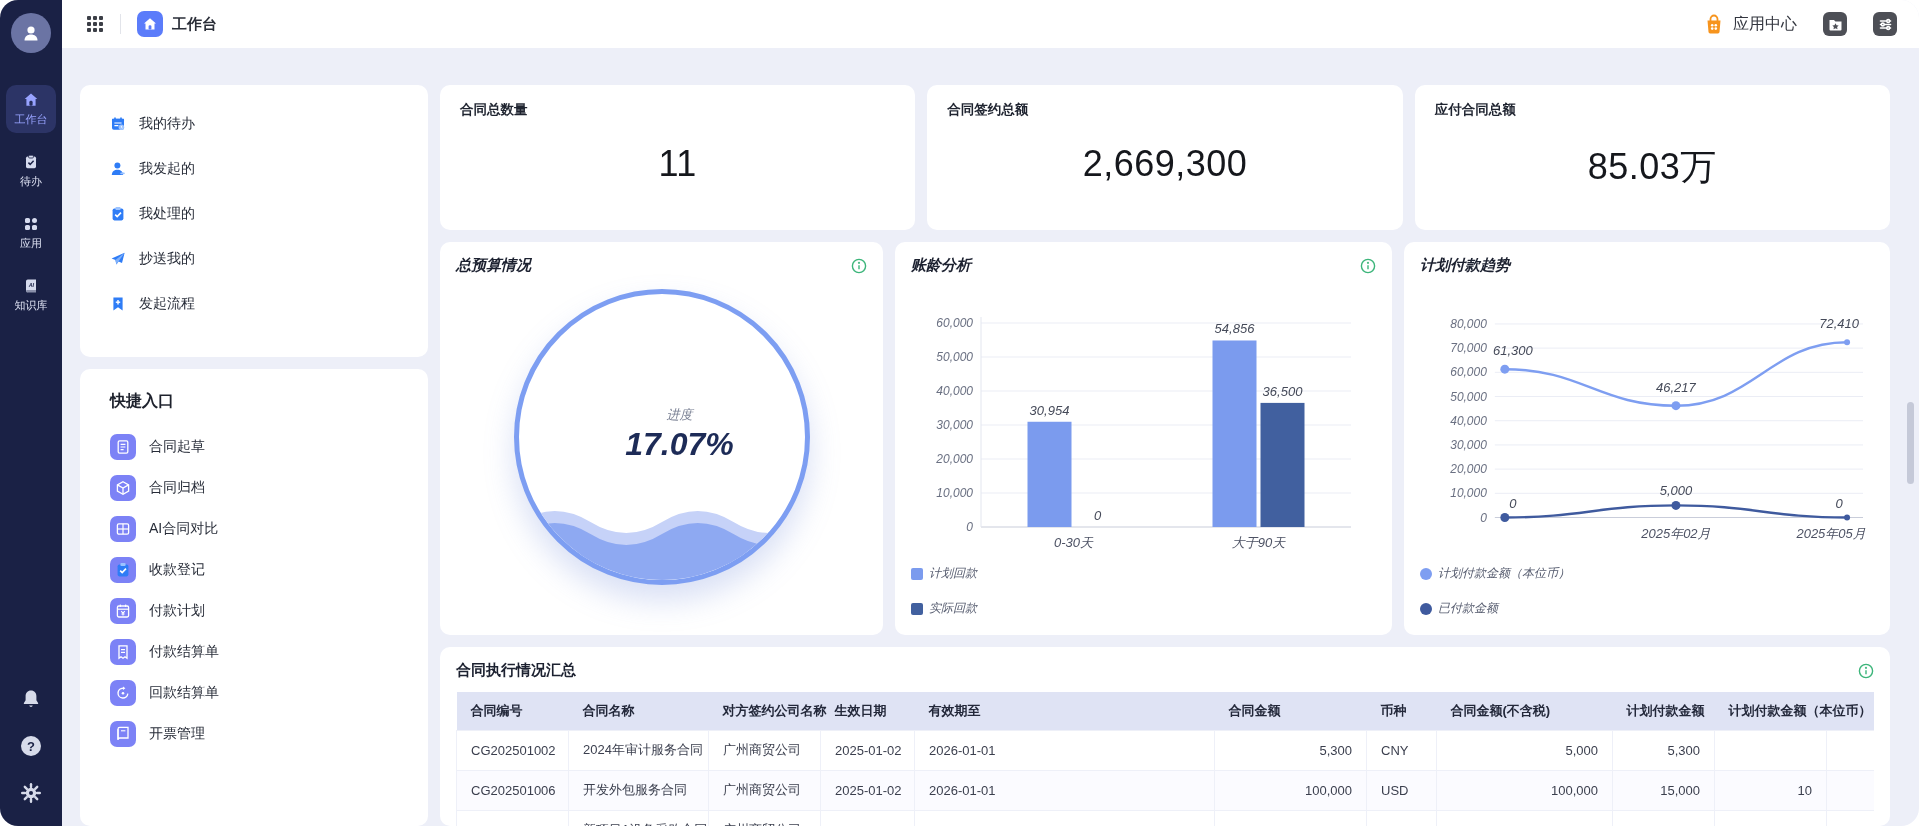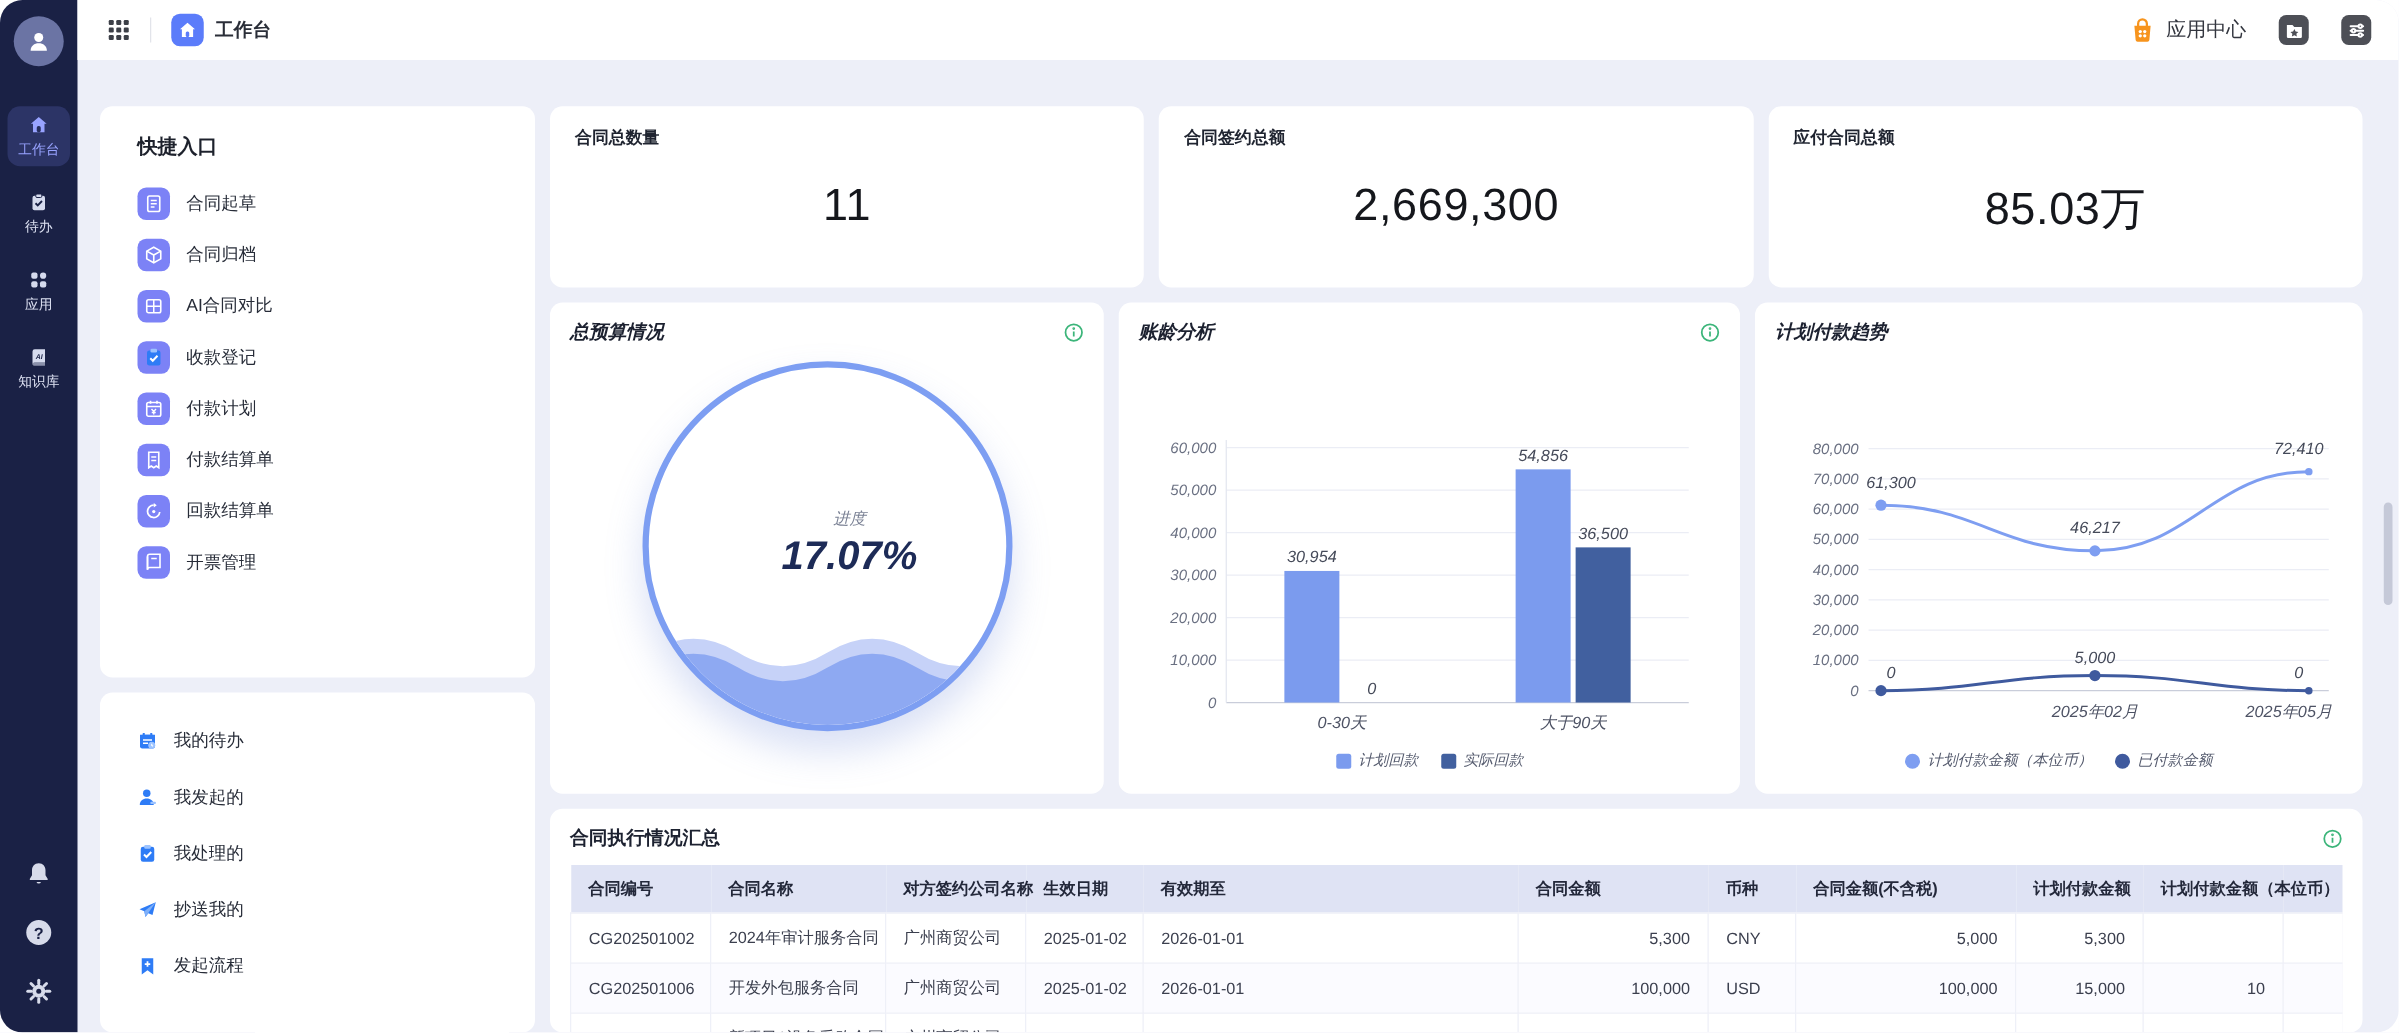--- a/index.html
+++ b/index.html
@@ -232,94 +232,6 @@
     <div class="content">
 
       <div class="left-col">
-        <div class="card quick-card">
-          <div class="quick-title">快捷入口</div>
-          <div class="quick-list" id="quickList">
-              <div class="quick-item">
-                <span class="qi-tile">
-                  <svg width="16" height="16" viewBox="0 0 16 16">
-                    <rect x="3.2" y="1.8" width="9.6" height="12.4" rx="1.4" fill="none" stroke="#fff" stroke-width="1.3"></rect>
-                    <line x1="5.6" y1="5.4" x2="10.4" y2="5.4" stroke="#fff" stroke-width="1.2"></line>
-                    <line x1="5.6" y1="8" x2="10.4" y2="8" stroke="#fff" stroke-width="1.2"></line>
-                    <line x1="5.6" y1="10.6" x2="8.6" y2="10.6" stroke="#fff" stroke-width="1.2"></line>
-                  </svg>
-                </span>
-                <span class="qi-label">合同起草</span>
-              </div>
-              <div class="quick-item">
-                <span class="qi-tile">
-                  <svg width="16" height="16" viewBox="0 0 16 16">
-                    <path d="M8 1.8 13.6 4.9 v6.2 L8 14.2 2.4 11.1 V4.9 Z" fill="none" stroke="#fff" stroke-width="1.3"></path>
-                    <path d="M2.4 4.9 8 8 l5.6-3.1 M8 8 v6.2" fill="none" stroke="#fff" stroke-width="1.3"></path>
-                  </svg>
-                </span>
-                <span class="qi-label">合同归档</span>
-              </div>
-              <div class="quick-item">
-                <span class="qi-tile">
-                  <svg width="16" height="16" viewBox="0 0 16 16">
-                    <rect x="2.4" y="2.8" width="11.2" height="10.4" rx="1.4" fill="none" stroke="#fff" stroke-width="1.3"></rect>
-                    <line x1="8" y1="2.8" x2="8" y2="13.2" stroke="#fff" stroke-width="1.2"></line>
-                    <line x1="2.4" y1="8" x2="13.6" y2="8" stroke="#fff" stroke-width="1.2"></line>
-                  </svg>
-                </span>
-                <span class="qi-label">AI合同对比</span>
-              </div>
-              <div class="quick-item">
-                <span class="qi-tile">
-                  <svg width="16" height="16" viewBox="0 0 16 16">
-                    <rect x="2.6" y="2.4" width="10.8" height="12" rx="1.8" fill="#2e7cf6"></rect>
-                    <rect x="5.4" y="1" width="5.2" height="3" rx="1" fill="#9cc3ff"></rect>
-                    <path d="M5.2 8.6 l2 2 3.8-4" stroke="#fff" stroke-width="1.6" fill="none"></path>
-                  </svg>
-                </span>
-                <span class="qi-label">收款登记</span>
-              </div>
-              <div class="quick-item">
-                <span class="qi-tile">
-                  <svg width="16" height="16" viewBox="0 0 16 16">
-                    <rect x="2.4" y="3" width="11.2" height="11" rx="1.4" fill="none" stroke="#fff" stroke-width="1.3"></rect>
-                    <line x1="2.4" y1="6.2" x2="13.6" y2="6.2" stroke="#fff" stroke-width="1.2"></line>
-                    <line x1="5.4" y1="1.6" x2="5.4" y2="4" stroke="#fff" stroke-width="1.3"></line>
-                    <line x1="10.6" y1="1.6" x2="10.6" y2="4" stroke="#fff" stroke-width="1.3"></line>
-                    <path d="M6.2 8.2 8 10.2 9.8 8.2 M8 10.2 v2.4 M6.4 11 h3.2" stroke="#fff" stroke-width="1.1" fill="none"></path>
-                  </svg>
-                </span>
-                <span class="qi-label">付款计划</span>
-              </div>
-              <div class="quick-item">
-                <span class="qi-tile">
-                  <svg width="16" height="16" viewBox="0 0 16 16">
-                    <path d="M4 1.8 h8 v12.4 l-2-1.4-2 1.4-2-1.4-2 1.4 Z" fill="none" stroke="#fff" stroke-width="1.3"></path>
-                    <line x1="6" y1="5.6" x2="10" y2="5.6" stroke="#fff" stroke-width="1.2"></line>
-                    <line x1="6" y1="8.4" x2="10" y2="8.4" stroke="#fff" stroke-width="1.2"></line>
-                  </svg>
-                </span>
-                <span class="qi-label">付款结算单</span>
-              </div>
-              <div class="quick-item">
-                <span class="qi-tile">
-                  <svg width="16" height="16" viewBox="0 0 16 16">
-                    <path d="M12.8 8.6 A4.9 4.9 0 1 1 8 3.2" fill="none" stroke="#fff" stroke-width="1.4"></path>
-                    <path d="M8 1.4 L10.4 3.2 8 5 Z" fill="#fff"></path>
-                    <circle cx="8" cy="8.2" r="1.3" fill="#fff"></circle>
-                  </svg>
-                </span>
-                <span class="qi-label">回款结算单</span>
-              </div>
-              <div class="quick-item">
-                <span class="qi-tile">
-                  <svg width="16" height="16" viewBox="0 0 16 16">
-                    <path d="M3 3.2 a1.8 1.8 0 0 1 1.8-1.8 H13 V12 H4.8 A1.8 1.8 0 0 0 3 13.8 Z" fill="none" stroke="#fff" stroke-width="1.3"></path>
-                    <path d="M3 13.8 A1.8 1.8 0 0 0 4.8 15.2? " fill="none"></path>
-                    <line x1="3" y1="13.8" x2="3" y2="3.2" stroke="#fff" stroke-width="1.3"></line>
-                    <line x1="6" y1="4.8" x2="10.4" y2="4.8" stroke="#fff" stroke-width="1.1"></line>
-                  </svg>
-                </span>
-                <span class="qi-label">开票管理</span>
-              </div>
-            </div>
-        </div>
         <div class="card menu-card">
           <div id="menuList">
               <div class="menu-item">
@@ -365,6 +277,94 @@
                   <line x1="5.8" y1="6.2" x2="10.2" y2="6.2" stroke="#fff" stroke-width="1.4"></line>
                 </svg>
                 <span class="mi-label">发起流程</span>
+              </div>
+            </div>
+        </div>
+        <div class="card quick-card">
+          <div class="quick-title">快捷入口</div>
+          <div class="quick-list" id="quickList">
+              <div class="quick-item">
+                <span class="qi-tile">
+                  <svg width="16" height="16" viewBox="0 0 16 16">
+                    <rect x="3.2" y="1.8" width="9.6" height="12.4" rx="1.4" fill="none" stroke="#fff" stroke-width="1.3"></rect>
+                    <line x1="5.6" y1="5.4" x2="10.4" y2="5.4" stroke="#fff" stroke-width="1.2"></line>
+                    <line x1="5.6" y1="8" x2="10.4" y2="8" stroke="#fff" stroke-width="1.2"></line>
+                    <line x1="5.6" y1="10.6" x2="8.6" y2="10.6" stroke="#fff" stroke-width="1.2"></line>
+                  </svg>
+                </span>
+                <span class="qi-label">合同起草</span>
+              </div>
+              <div class="quick-item">
+                <span class="qi-tile">
+                  <svg width="16" height="16" viewBox="0 0 16 16">
+                    <path d="M8 1.8 13.6 4.9 v6.2 L8 14.2 2.4 11.1 V4.9 Z" fill="none" stroke="#fff" stroke-width="1.3"></path>
+                    <path d="M2.4 4.9 8 8 l5.6-3.1 M8 8 v6.2" fill="none" stroke="#fff" stroke-width="1.3"></path>
+                  </svg>
+                </span>
+                <span class="qi-label">合同归档</span>
+              </div>
+              <div class="quick-item">
+                <span class="qi-tile">
+                  <svg width="16" height="16" viewBox="0 0 16 16">
+                    <rect x="2.4" y="2.8" width="11.2" height="10.4" rx="1.4" fill="none" stroke="#fff" stroke-width="1.3"></rect>
+                    <line x1="8" y1="2.8" x2="8" y2="13.2" stroke="#fff" stroke-width="1.2"></line>
+                    <line x1="2.4" y1="8" x2="13.6" y2="8" stroke="#fff" stroke-width="1.2"></line>
+                  </svg>
+                </span>
+                <span class="qi-label">AI合同对比</span>
+              </div>
+              <div class="quick-item">
+                <span class="qi-tile">
+                  <svg width="16" height="16" viewBox="0 0 16 16">
+                    <rect x="2.6" y="2.4" width="10.8" height="12" rx="1.8" fill="#2e7cf6"></rect>
+                    <rect x="5.4" y="1" width="5.2" height="3" rx="1" fill="#9cc3ff"></rect>
+                    <path d="M5.2 8.6 l2 2 3.8-4" stroke="#fff" stroke-width="1.6" fill="none"></path>
+                  </svg>
+                </span>
+                <span class="qi-label">收款登记</span>
+              </div>
+              <div class="quick-item">
+                <span class="qi-tile">
+                  <svg width="16" height="16" viewBox="0 0 16 16">
+                    <rect x="2.4" y="3" width="11.2" height="11" rx="1.4" fill="none" stroke="#fff" stroke-width="1.3"></rect>
+                    <line x1="2.4" y1="6.2" x2="13.6" y2="6.2" stroke="#fff" stroke-width="1.2"></line>
+                    <line x1="5.4" y1="1.6" x2="5.4" y2="4" stroke="#fff" stroke-width="1.3"></line>
+                    <line x1="10.6" y1="1.6" x2="10.6" y2="4" stroke="#fff" stroke-width="1.3"></line>
+                    <path d="M6.2 8.2 8 10.2 9.8 8.2 M8 10.2 v2.4 M6.4 11 h3.2" stroke="#fff" stroke-width="1.1" fill="none"></path>
+                  </svg>
+                </span>
+                <span class="qi-label">付款计划</span>
+              </div>
+              <div class="quick-item">
+                <span class="qi-tile">
+                  <svg width="16" height="16" viewBox="0 0 16 16">
+                    <path d="M4 1.8 h8 v12.4 l-2-1.4-2 1.4-2-1.4-2 1.4 Z" fill="none" stroke="#fff" stroke-width="1.3"></path>
+                    <line x1="6" y1="5.6" x2="10" y2="5.6" stroke="#fff" stroke-width="1.2"></line>
+                    <line x1="6" y1="8.4" x2="10" y2="8.4" stroke="#fff" stroke-width="1.2"></line>
+                  </svg>
+                </span>
+                <span class="qi-label">付款结算单</span>
+              </div>
+              <div class="quick-item">
+                <span class="qi-tile">
+                  <svg width="16" height="16" viewBox="0 0 16 16">
+                    <path d="M12.8 8.6 A4.9 4.9 0 1 1 8 3.2" fill="none" stroke="#fff" stroke-width="1.4"></path>
+                    <path d="M8 1.4 L10.4 3.2 8 5 Z" fill="#fff"></path>
+                    <circle cx="8" cy="8.2" r="1.3" fill="#fff"></circle>
+                  </svg>
+                </span>
+                <span class="qi-label">回款结算单</span>
+              </div>
+              <div class="quick-item">
+                <span class="qi-tile">
+                  <svg width="16" height="16" viewBox="0 0 16 16">
+                    <path d="M3 3.2 a1.8 1.8 0 0 1 1.8-1.8 H13 V12 H4.8 A1.8 1.8 0 0 0 3 13.8 Z" fill="none" stroke="#fff" stroke-width="1.3"></path>
+                    <path d="M3 13.8 A1.8 1.8 0 0 0 4.8 15.2? " fill="none"></path>
+                    <line x1="3" y1="13.8" x2="3" y2="3.2" stroke="#fff" stroke-width="1.3"></line>
+                    <line x1="6" y1="4.8" x2="10.4" y2="4.8" stroke="#fff" stroke-width="1.1"></line>
+                  </svg>
+                </span>
+                <span class="qi-label">开票管理</span>
               </div>
             </div>
         </div>

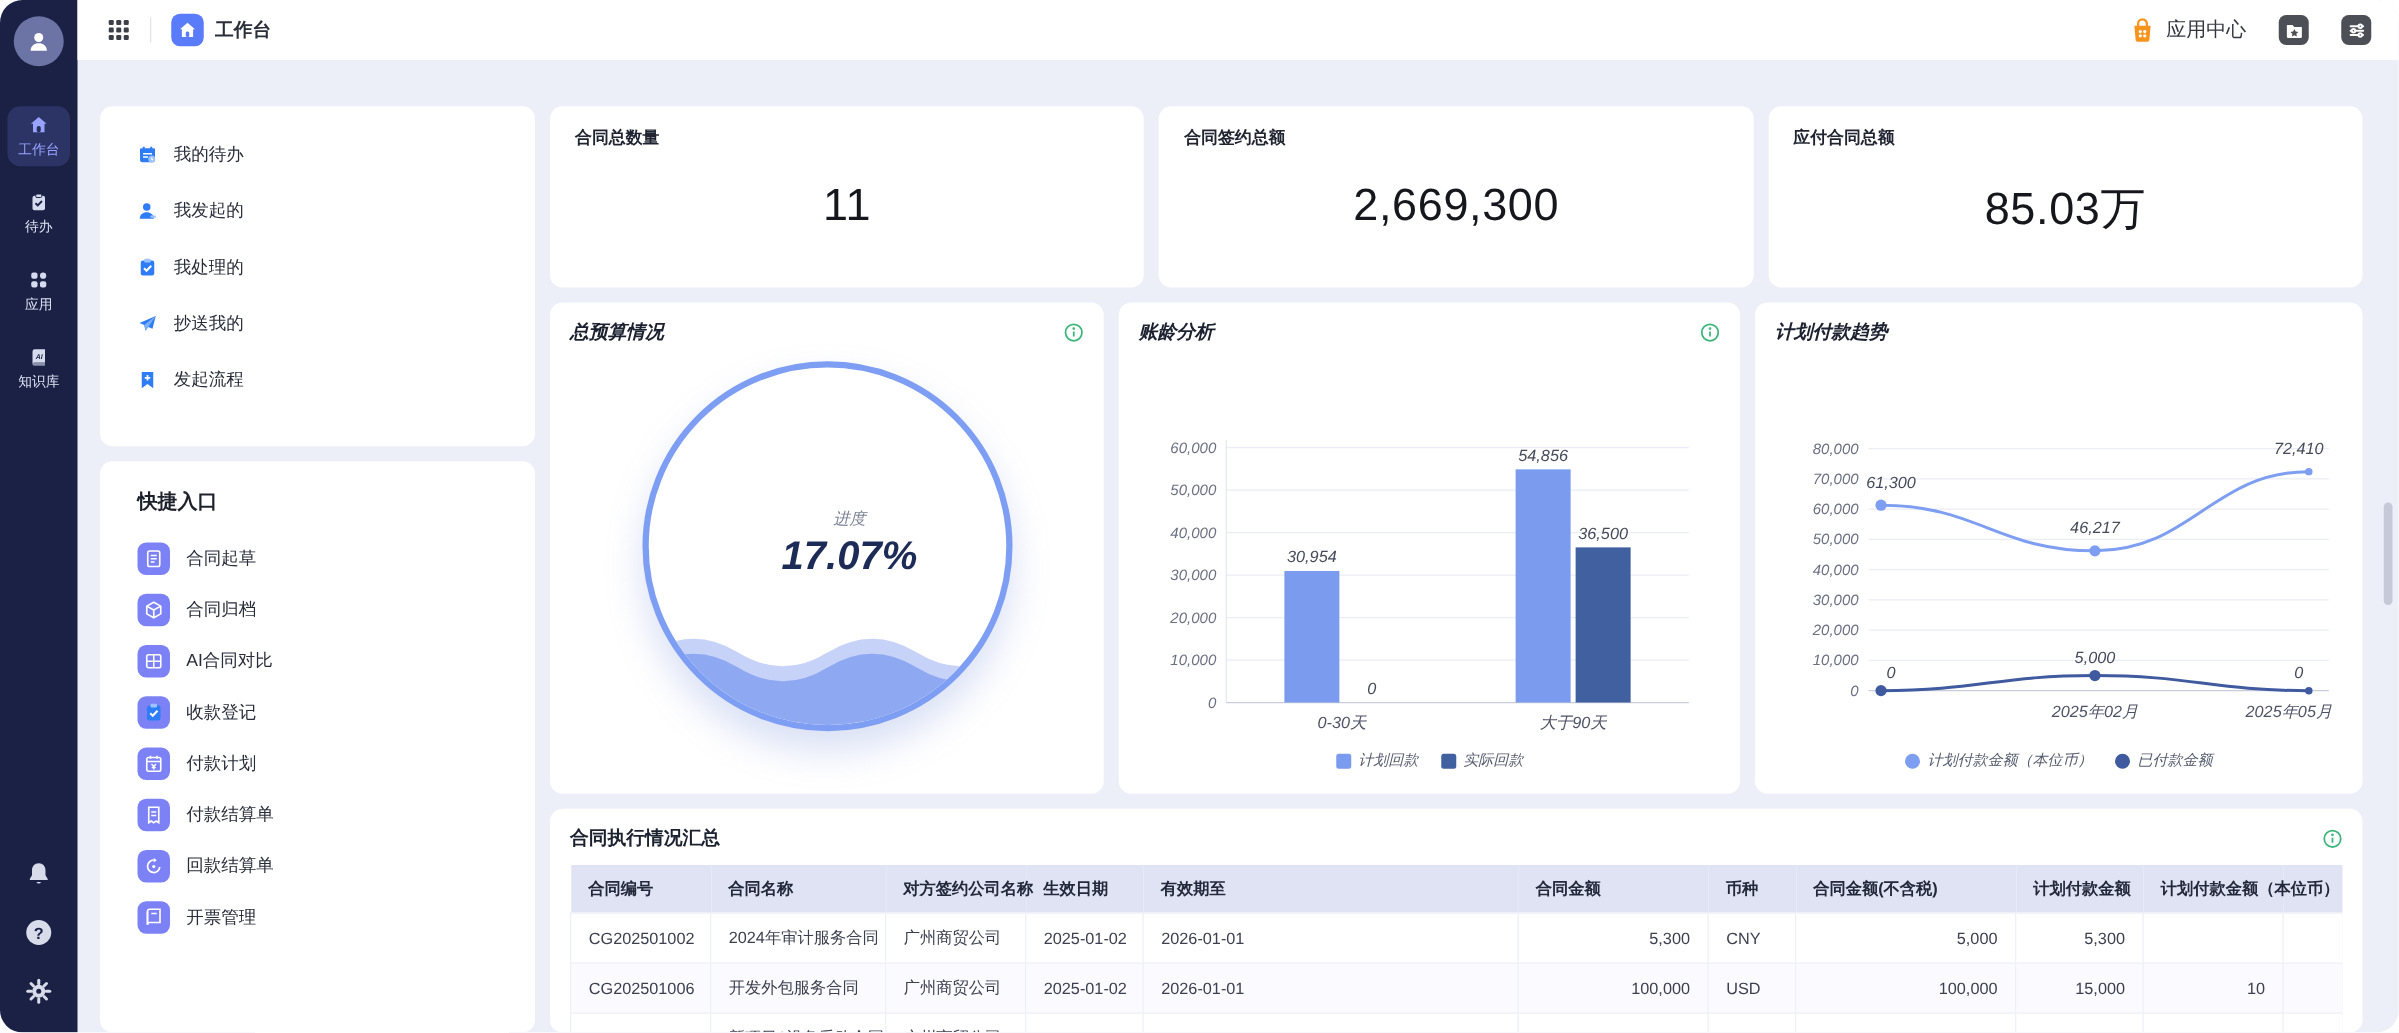--- a/index.html
+++ b/index.html
@@ -76,7 +76,7 @@
   .gauge-value { font-size:32px; color:#1d2b57; font-weight:600; margin-top:2px; }
 
   .chart-body { flex:1; display:flex; flex-direction:column; justify-content:flex-end; }
-  .chart-legend { display:flex; justify-content:center; gap:18px; font-size:12px; color:#555b6e; padding:8px 0 4px; }
+  .chart-legend { display:flex; justify-content:center; gap:18px; font-size:12px; color:#555b6e; padding:8px 0 4px;flex-direction:column; }
   .legend-item { display:flex; align-items:center; gap:6px; }
   .legend-swatch { width:12px; height:12px; border-radius:2px; }
   .legend-swatch.dot { border-radius:50%; }

